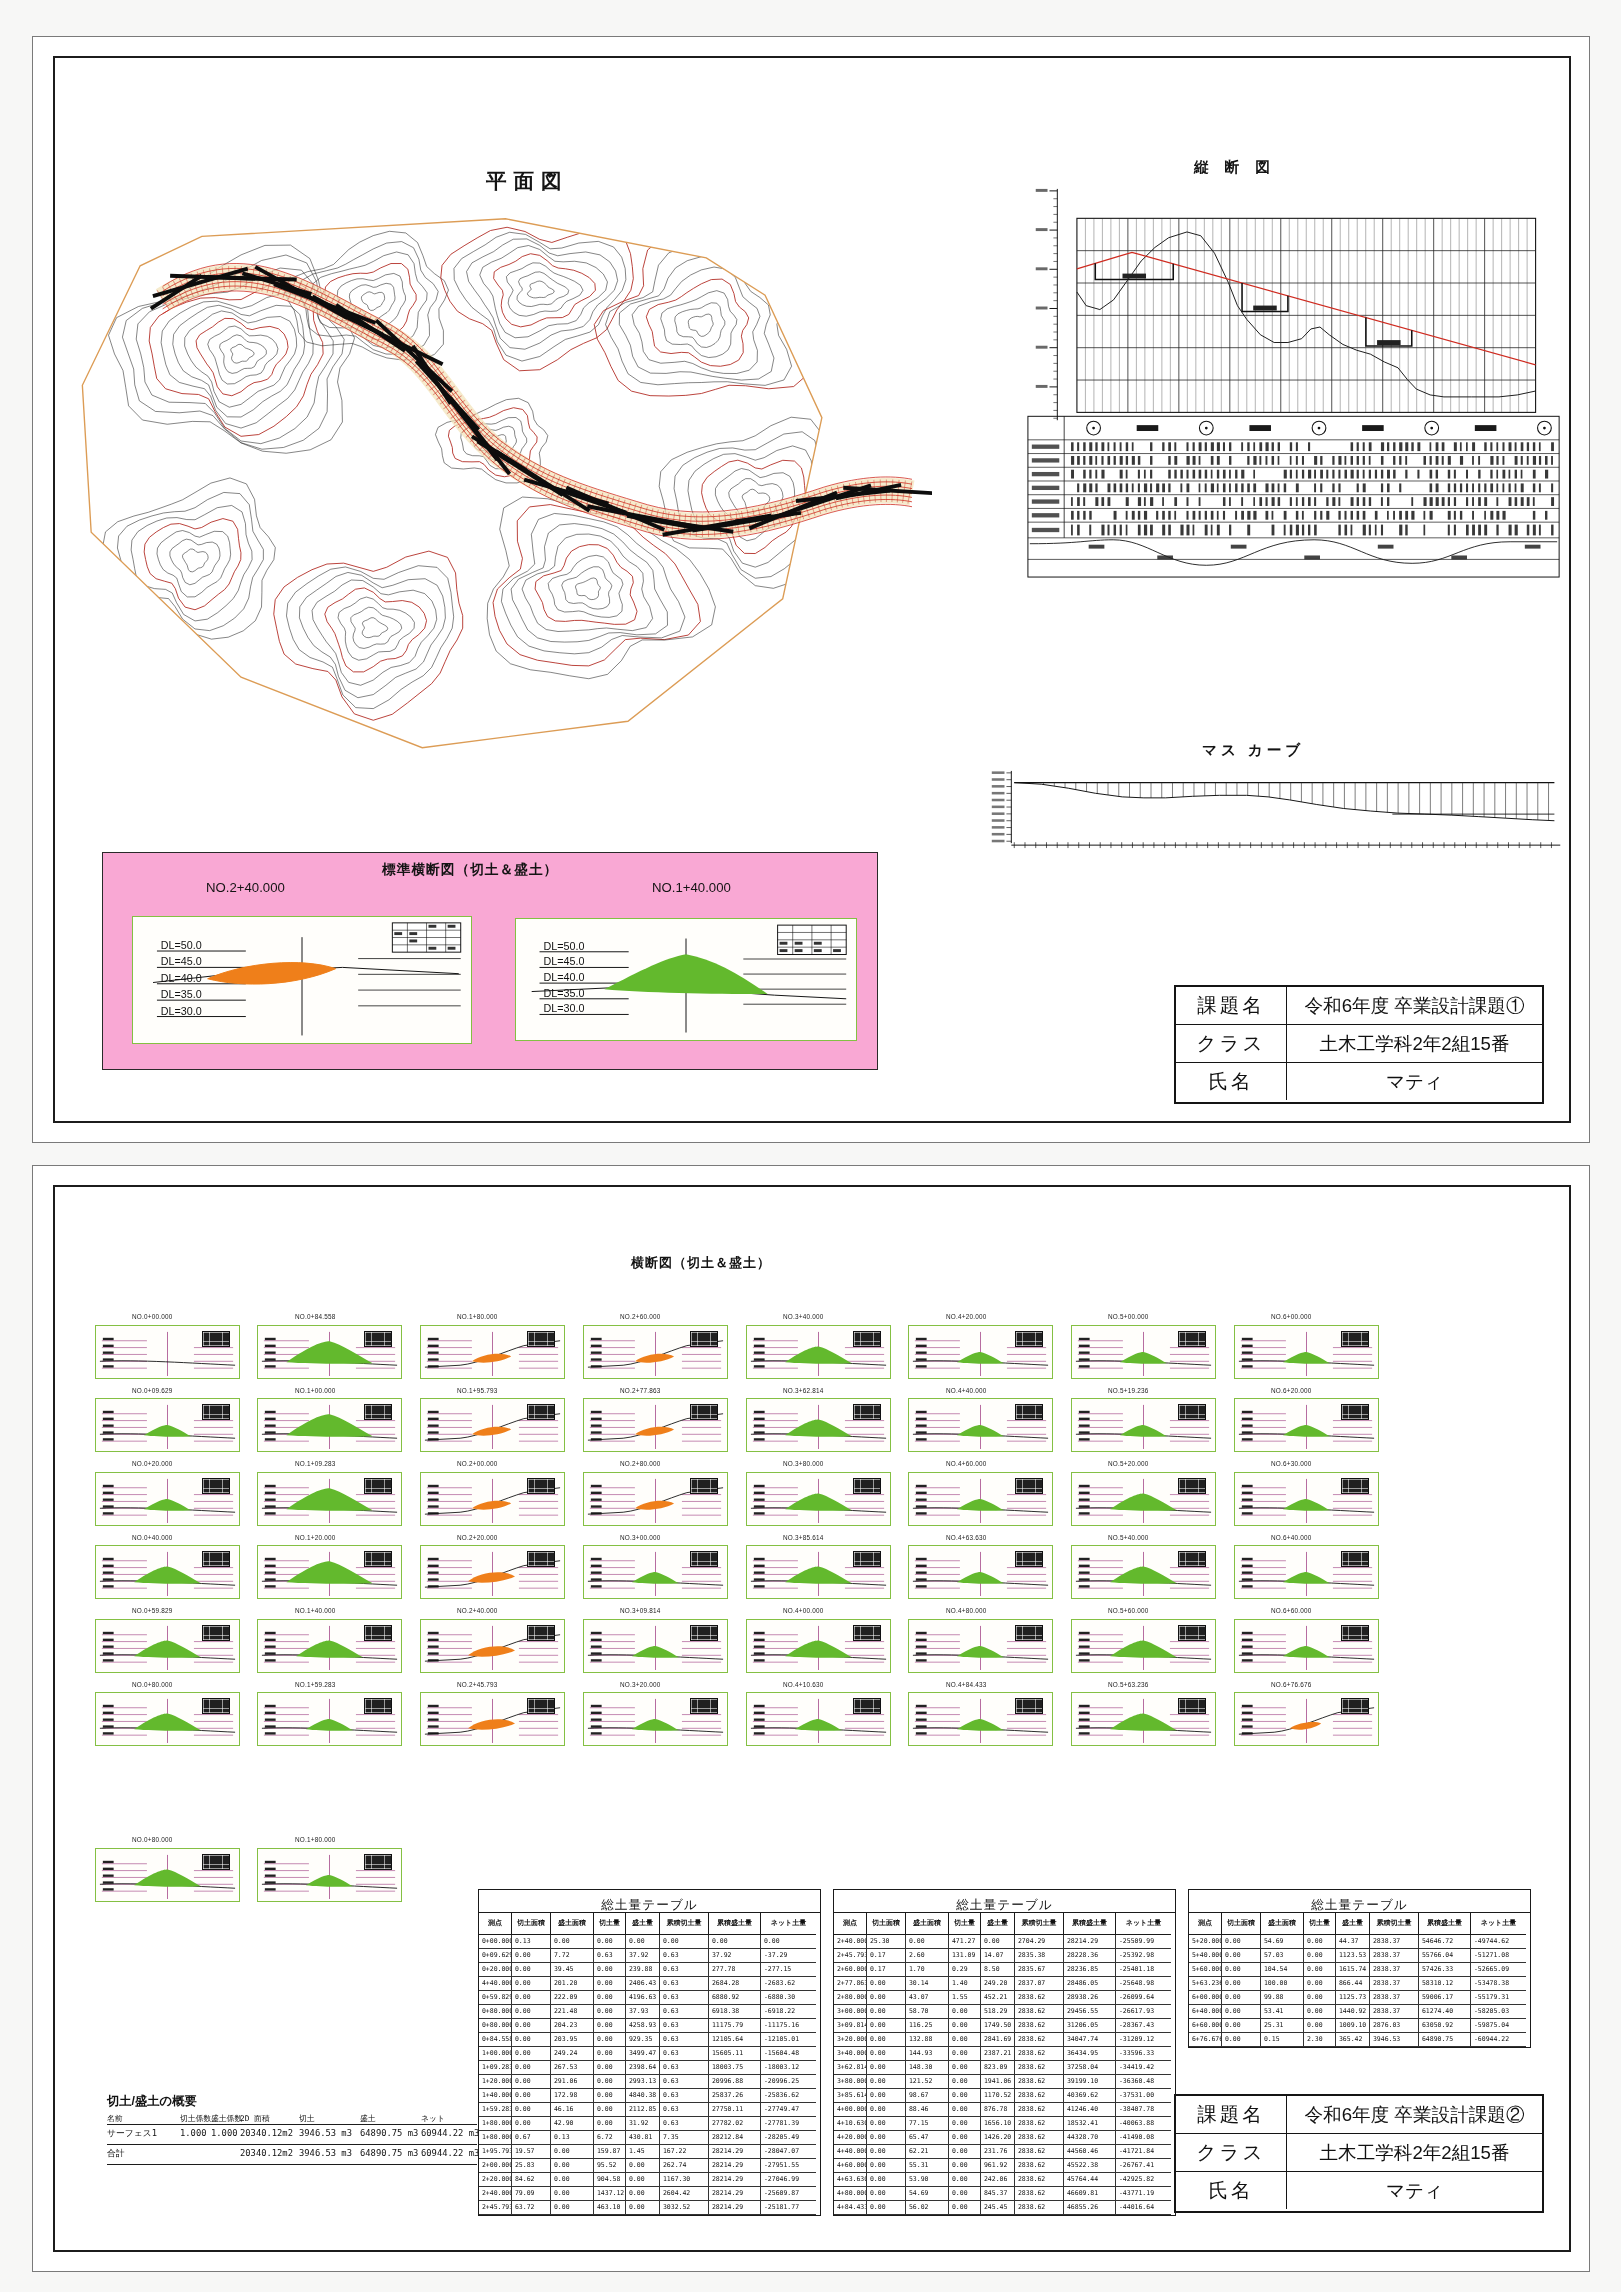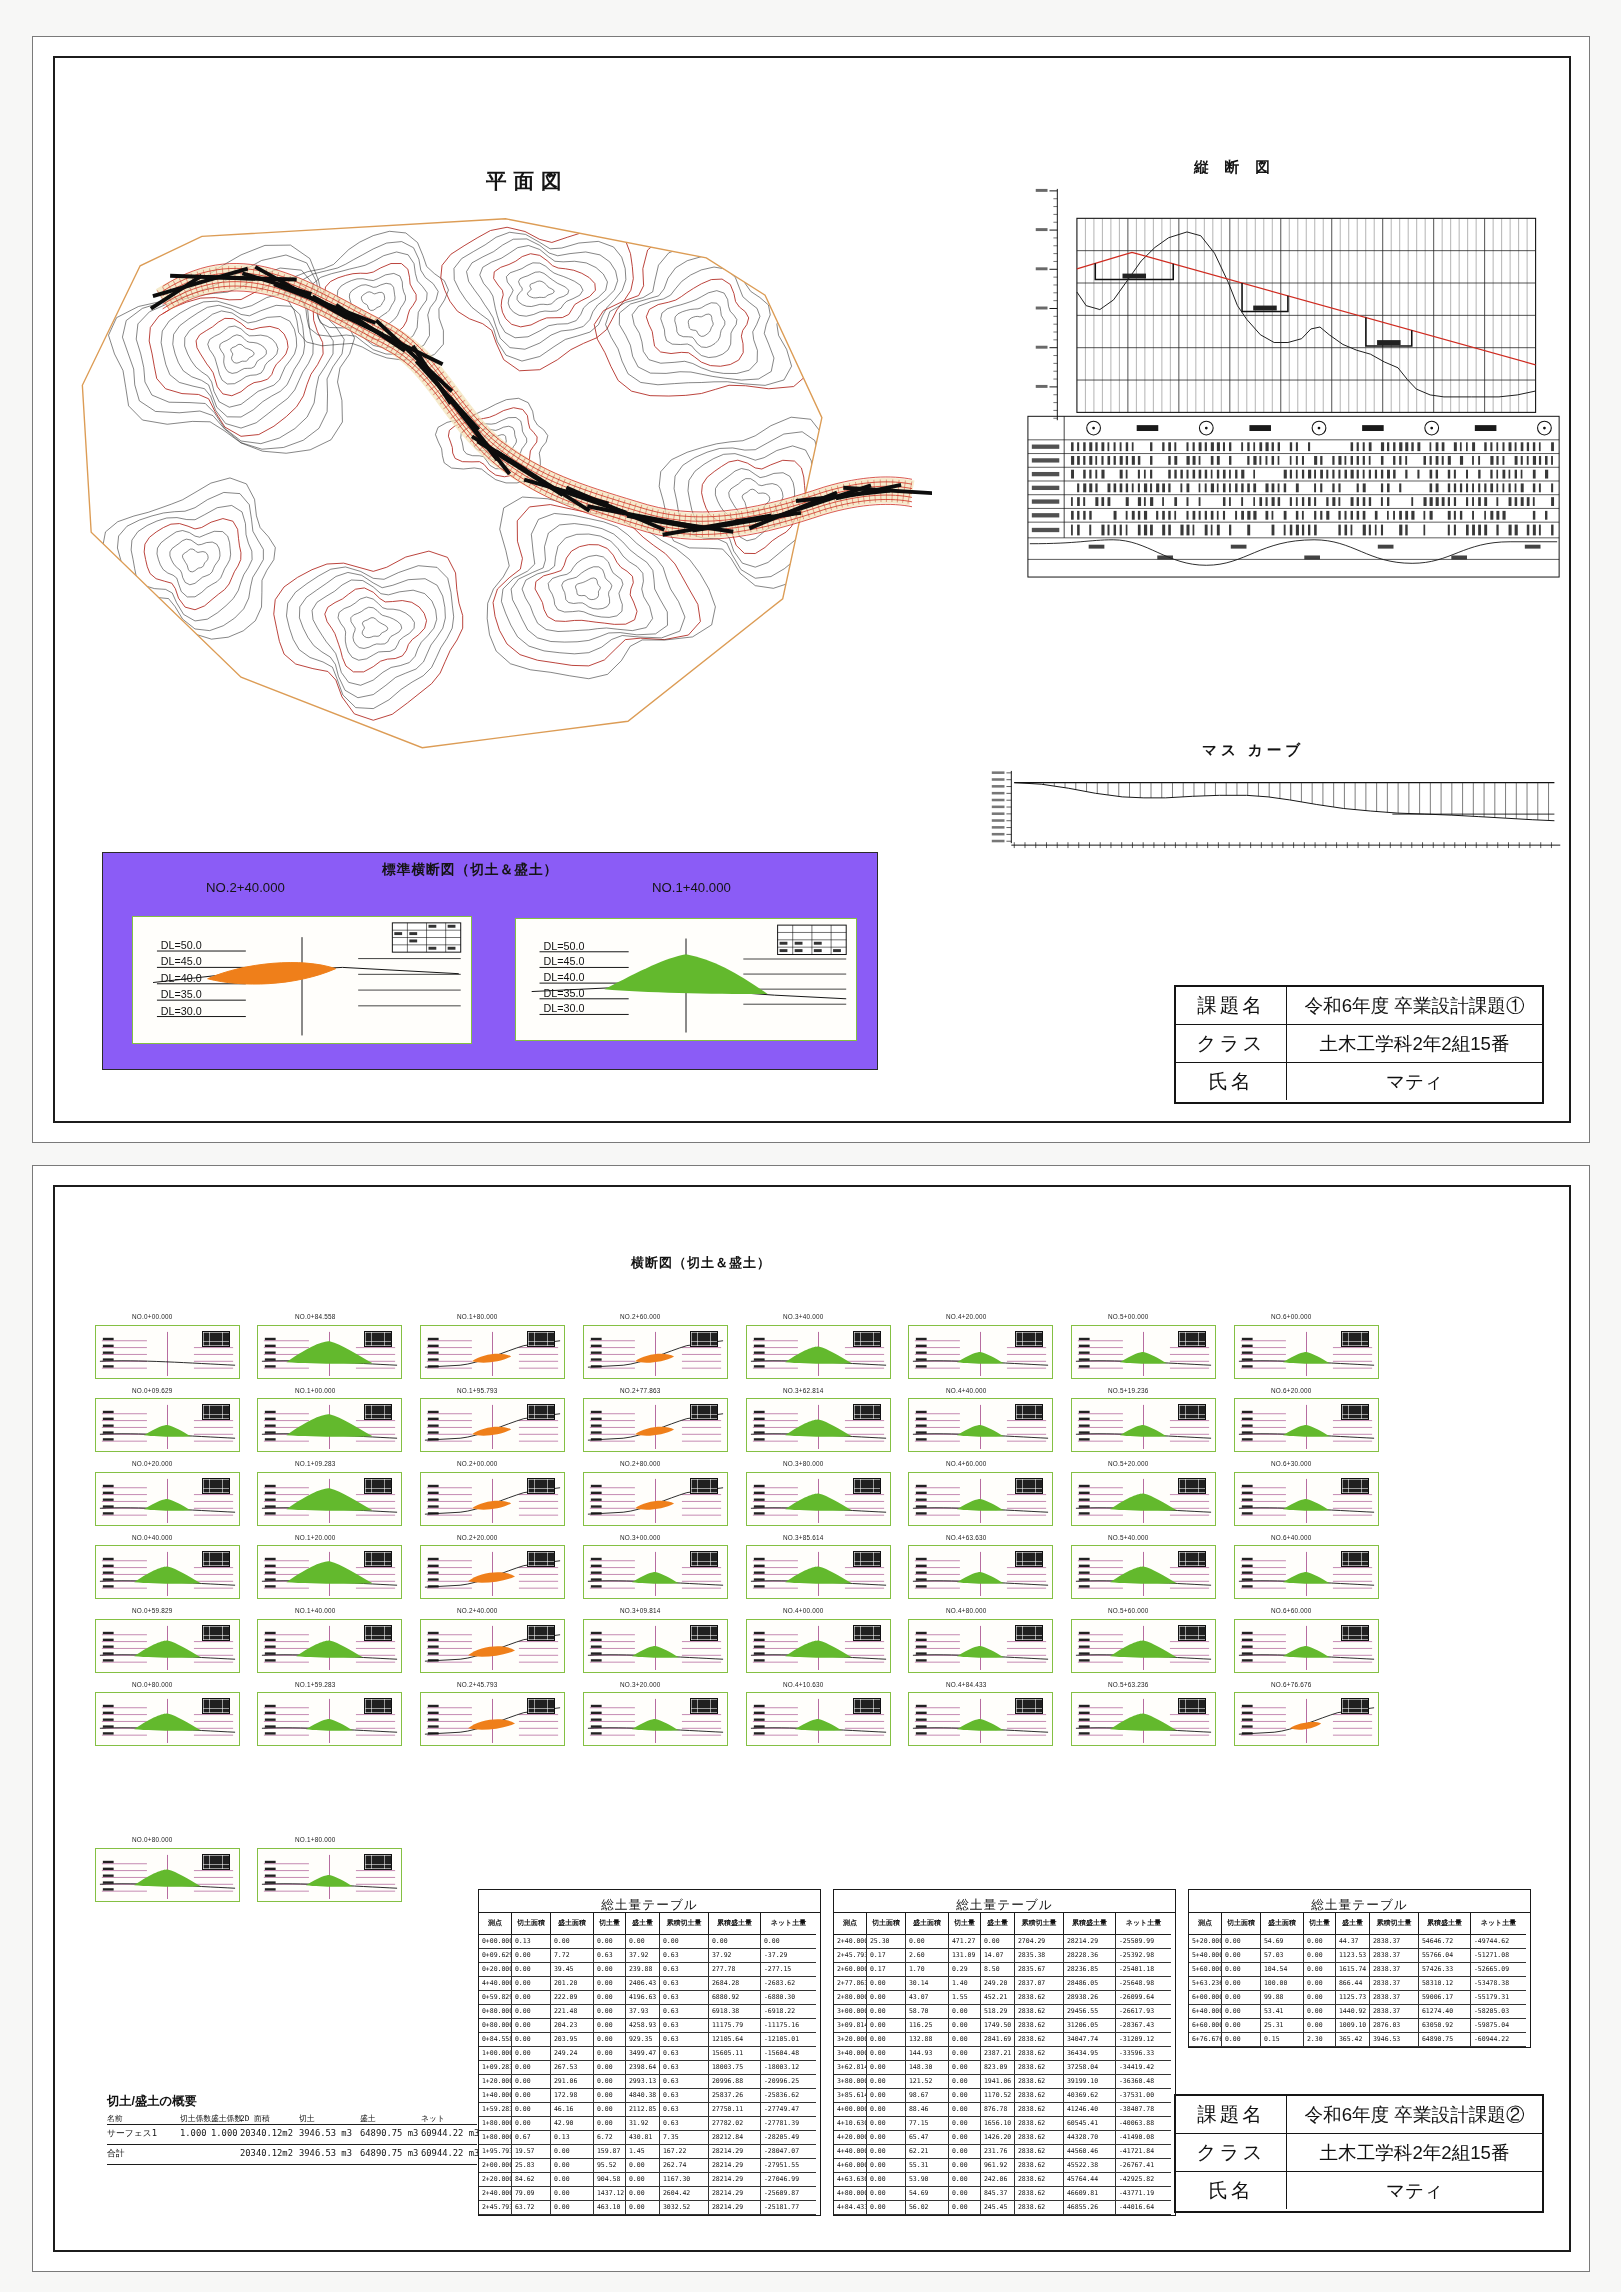--- a/index.html
+++ b/index.html
@@ -838,7 +838,7 @@
       <line x1="575" y1="77" x2="575" y2="83" stroke="#111" stroke-width="0.7"></line>
     </svg>
 
-  <div class="abs" style="left:69px;top:815px;width:774px;height:216px;border:1px solid #2a2a2a;background:#8b5cf6;">
+  <div class="abs" style="left:69px;top:815px;width:774px;height:216px;border:1px solid #2a2a2a;background:#f9a8d4;">
     <div class="jtitle" style="left:279px;top:7.8px;font-size:13.7px;letter-spacing:1px;">標準横断図（切土＆盛土）</div>
     <div class="jtitle" style="left:103px;top:26.5px;font-size:13.2px;font-weight:400;">NO.2+40.000</div>
     <div class="jtitle" style="left:549px;top:26.5px;font-size:13.2px;font-weight:400;">NO.1+40.000</div>

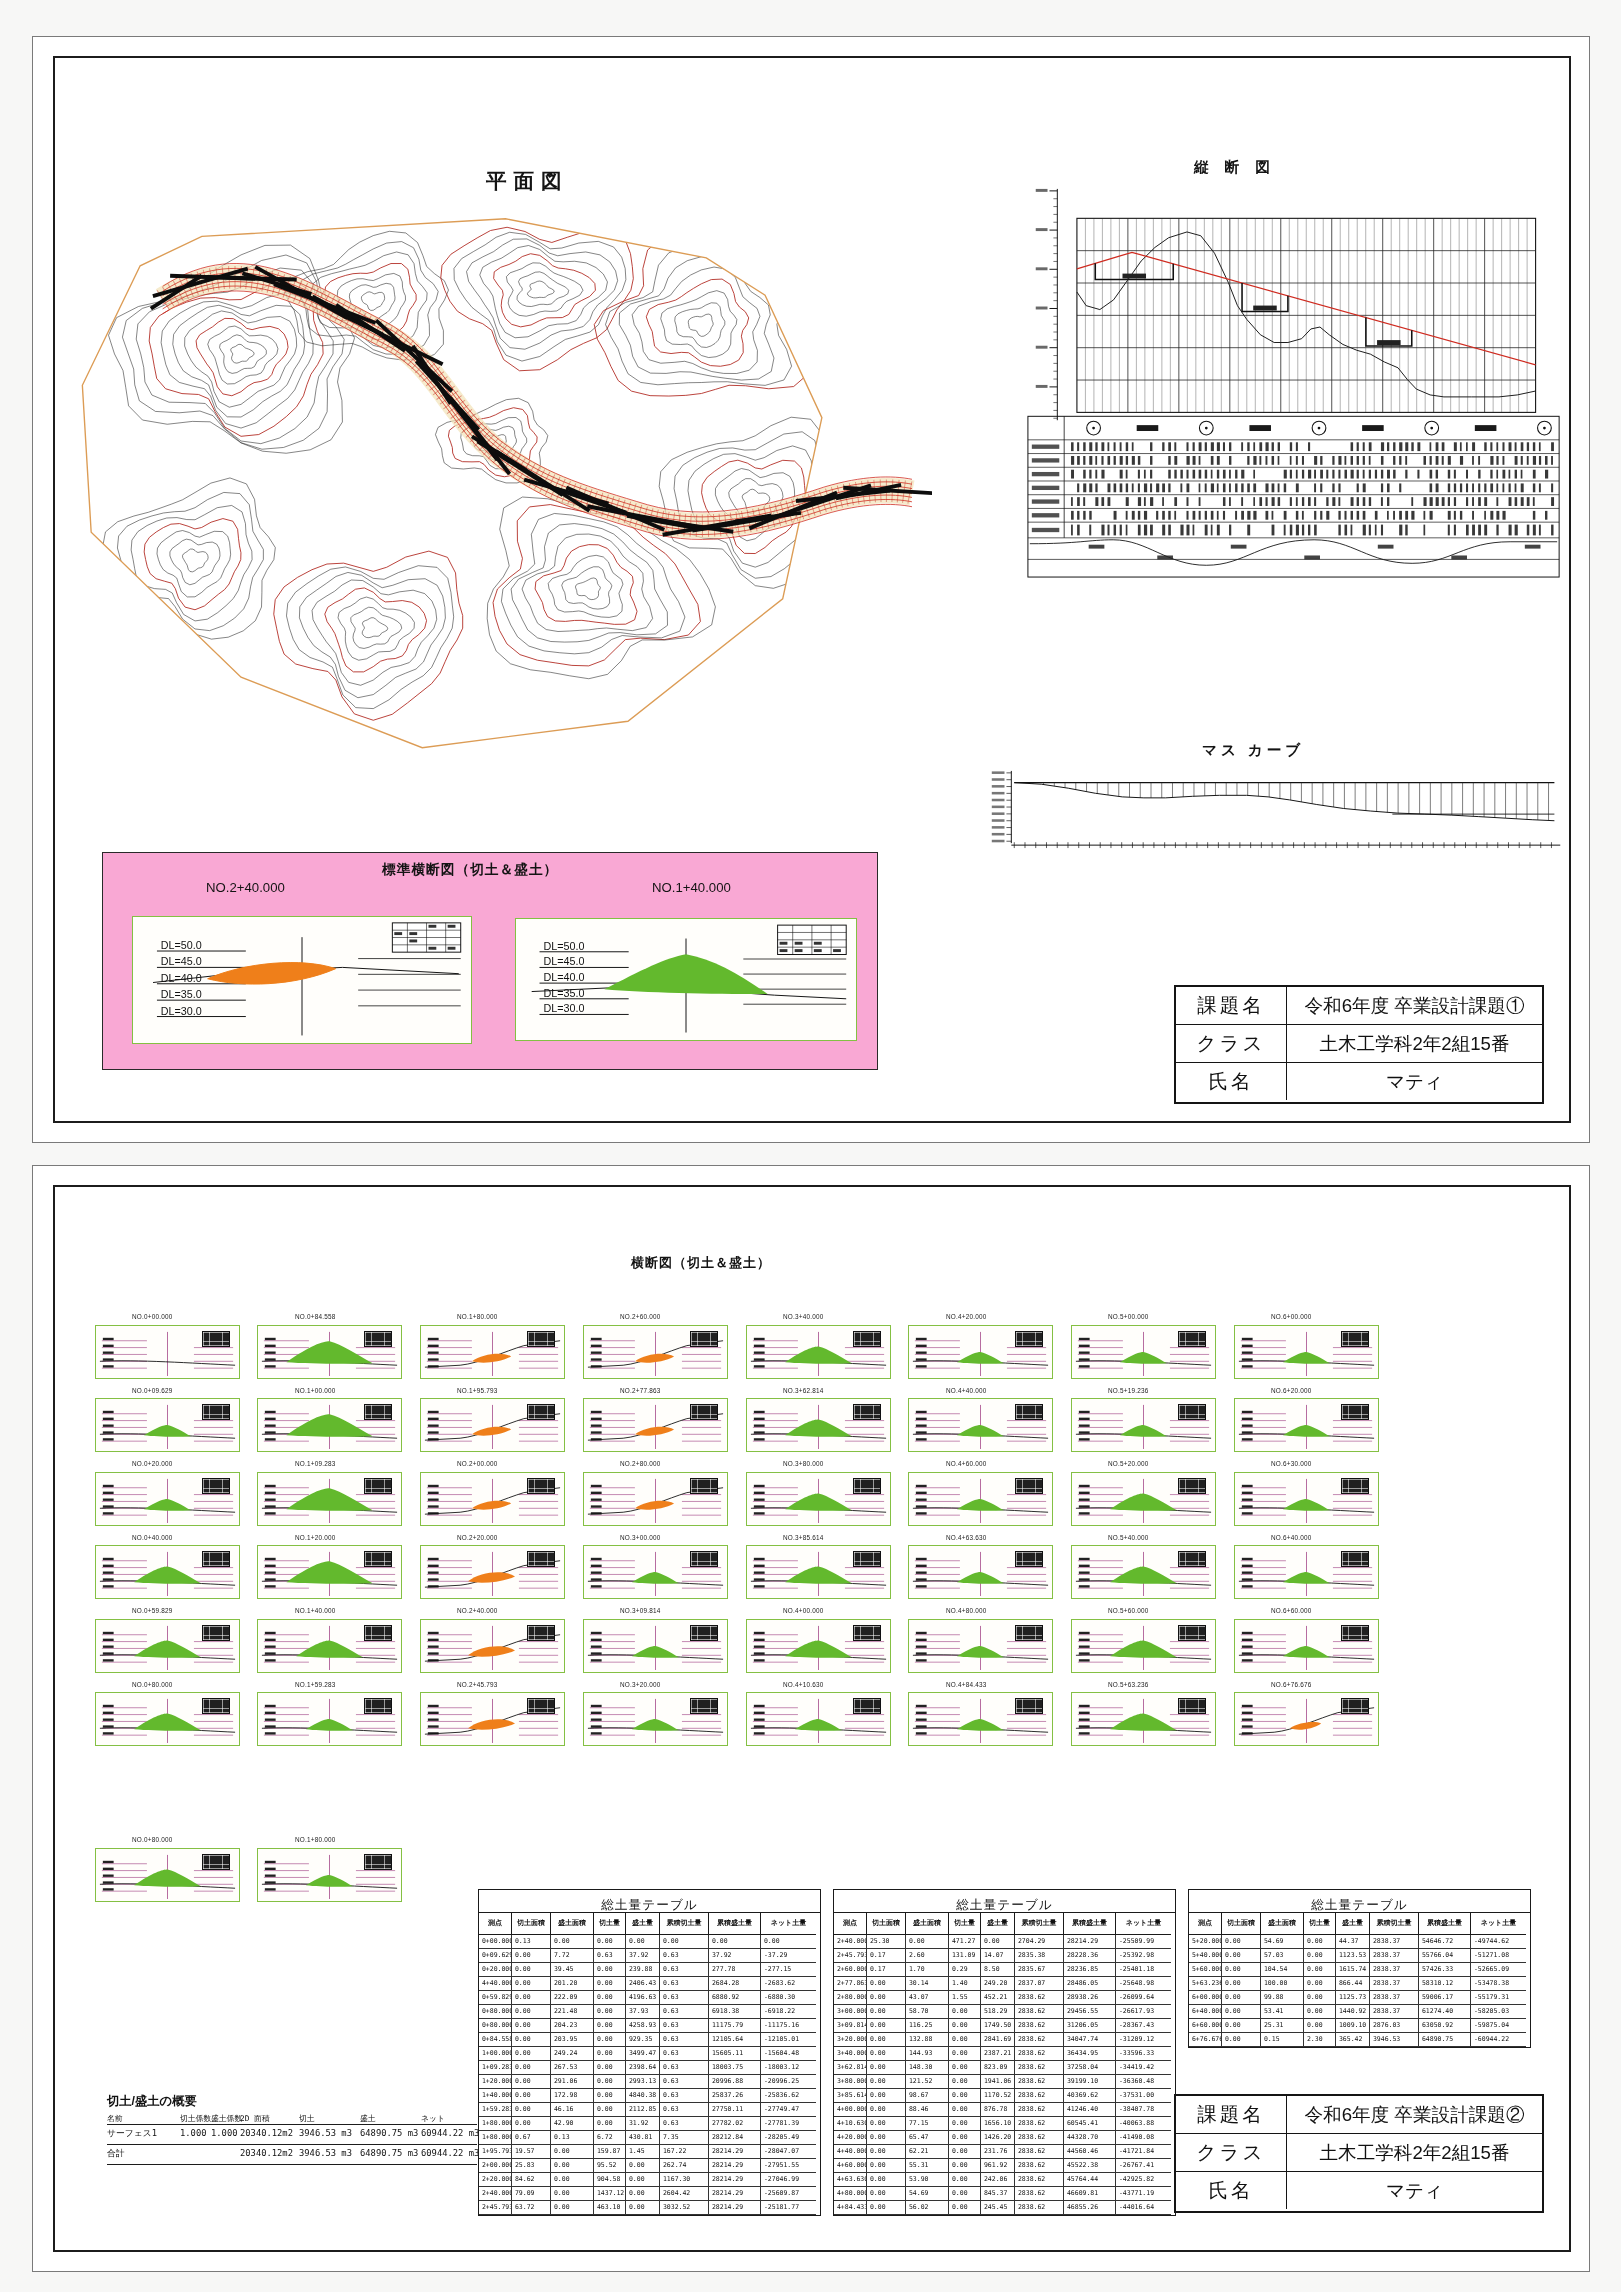--- a/index.html
+++ b/index.html
@@ -2482,7 +2482,7 @@
           <div>0.00</div>
           <div>1656.10</div>
           <div>2838.62</div>
-          <div>60545.41</div>
+          <div>18532.41</div>
           <div>-40063.88</div>
         </div>
         <div class="row">

